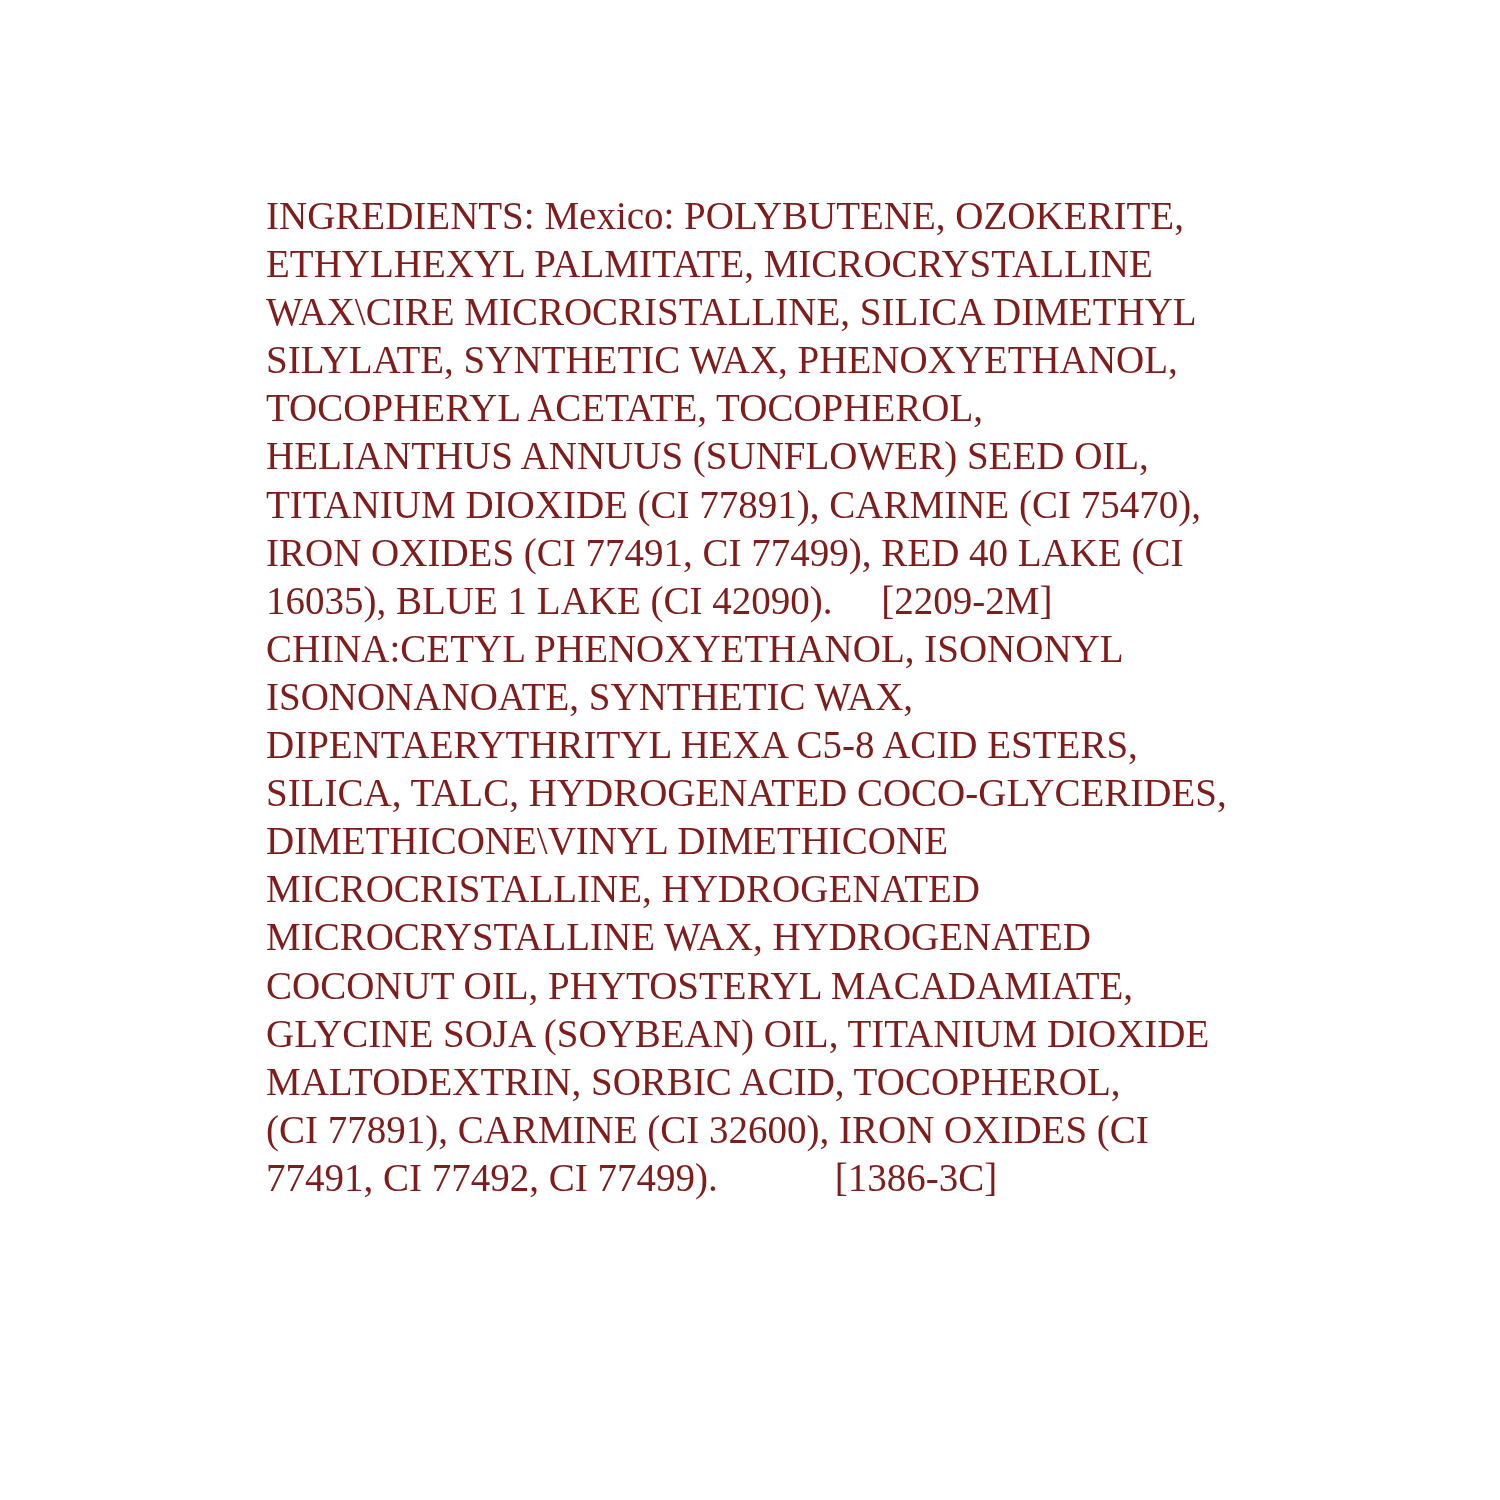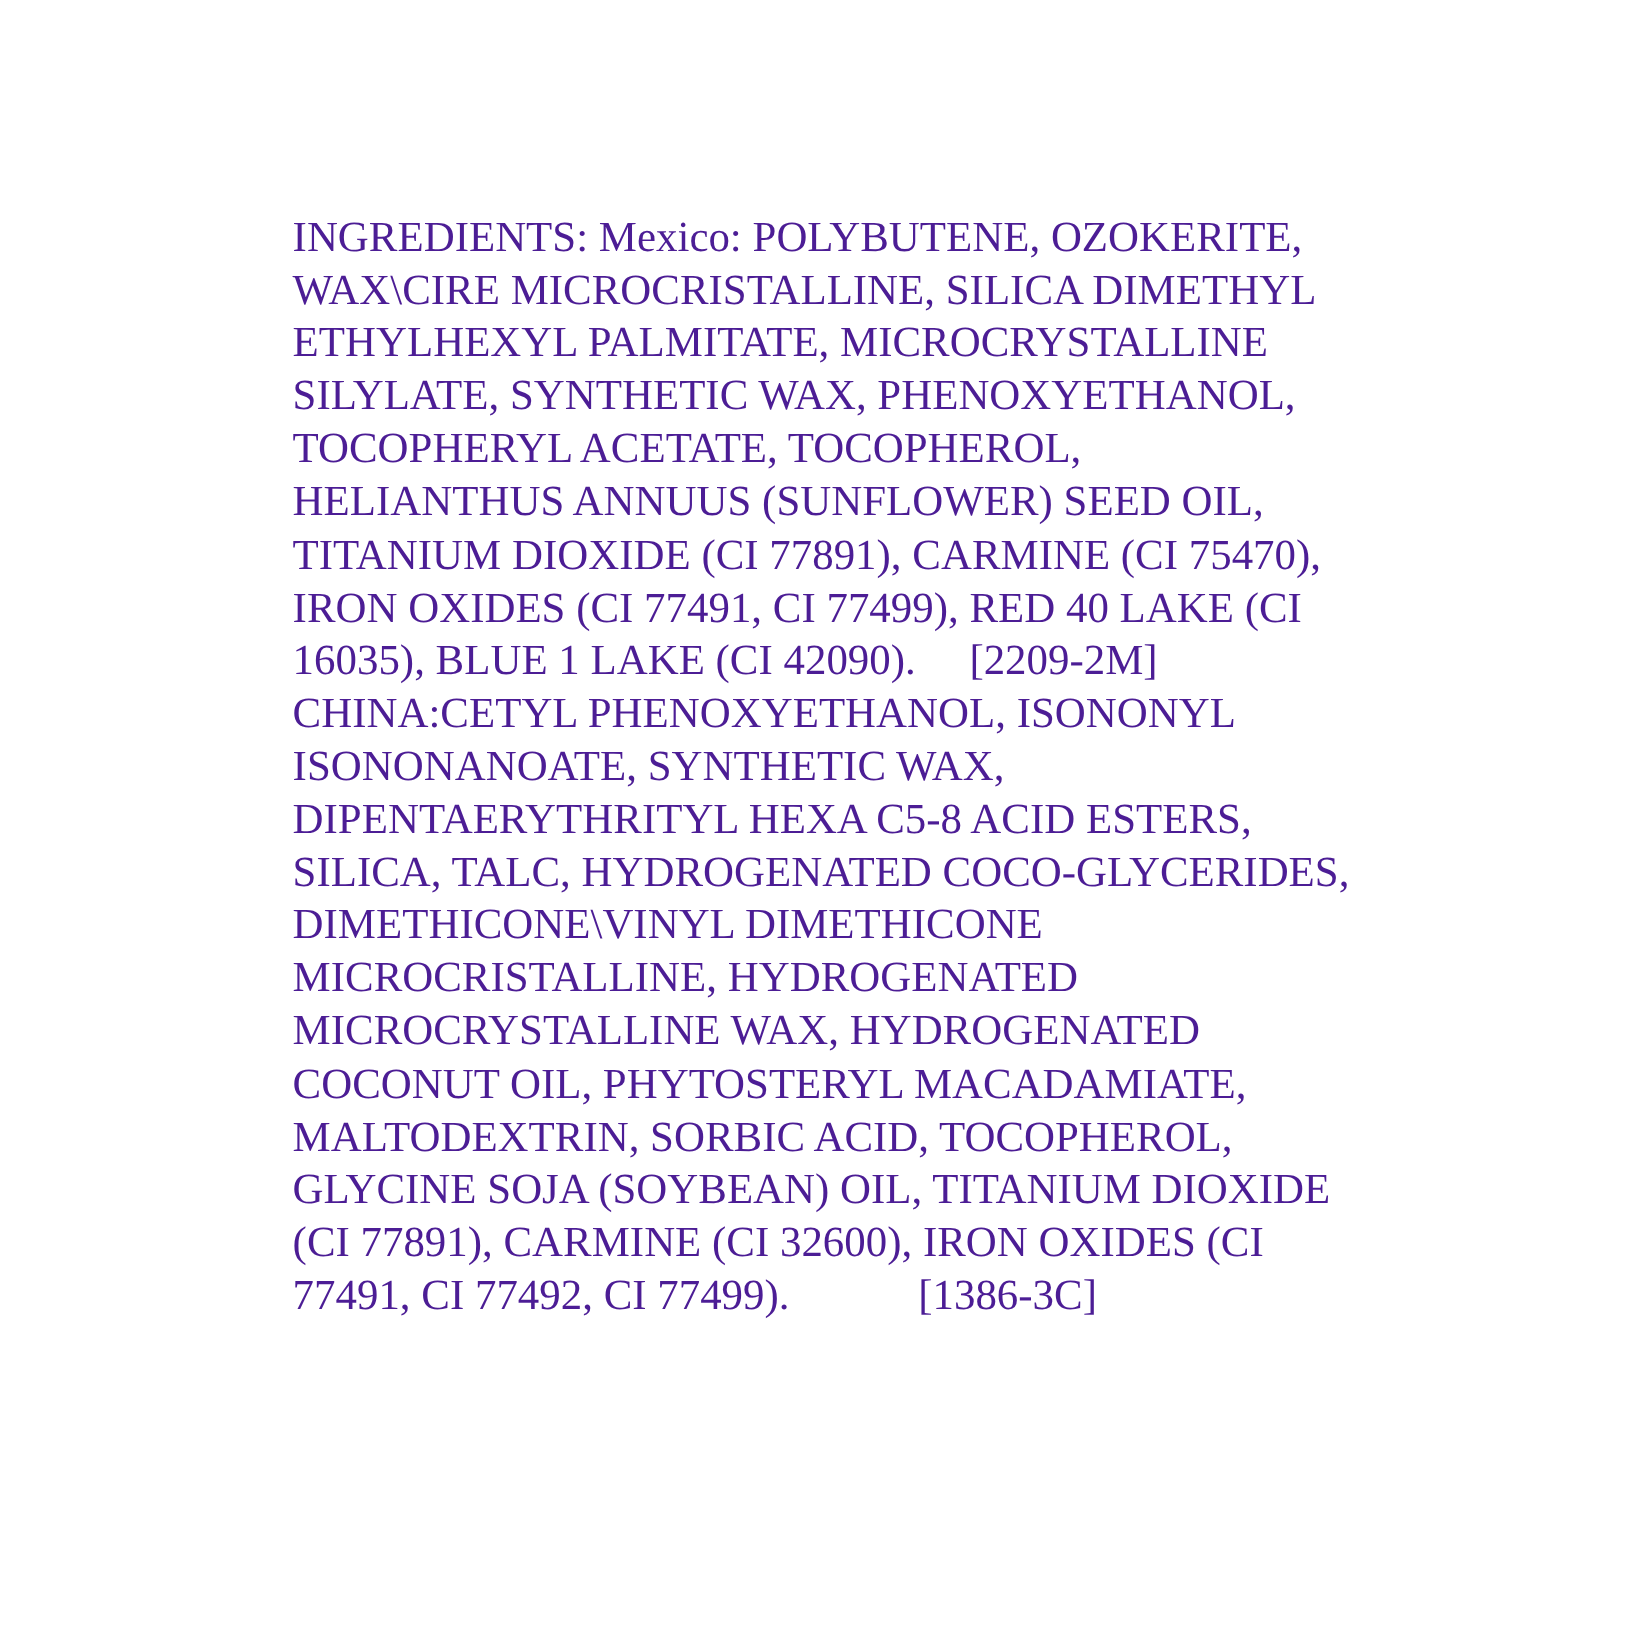--- a/index.html
+++ b/index.html
@@ -21,7 +21,7 @@
     width: 1030px;
     font-size: 39px;
     line-height: 48.1px;
-    color: #4c1d95;
+    color: #7f1d1d;
     letter-spacing: 0;
   }
   .text-line {

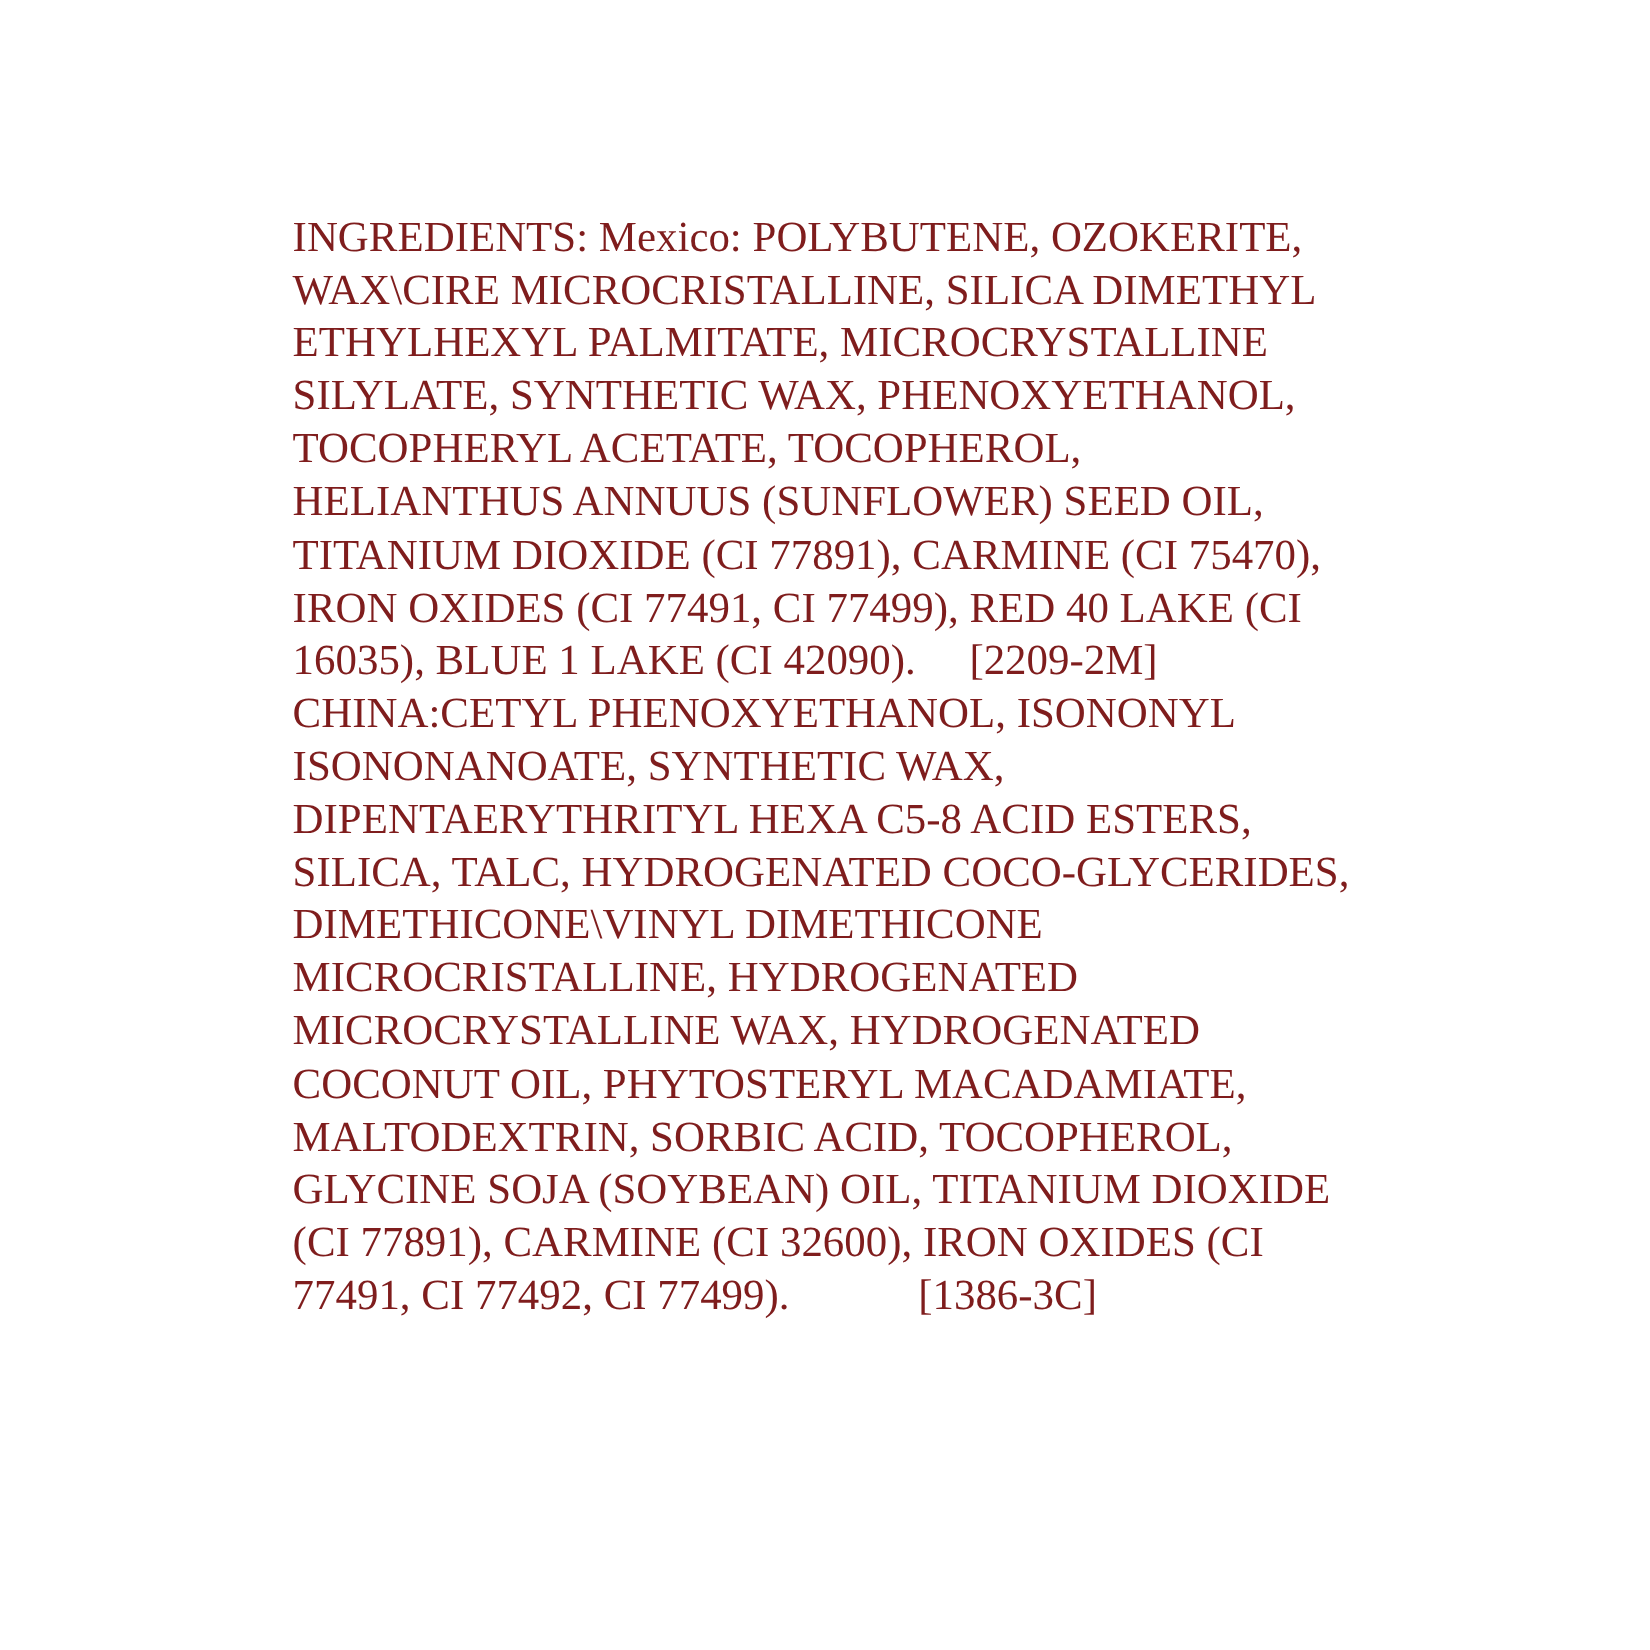--- a/index.html
+++ b/index.html
@@ -33,8 +33,8 @@
 
 <div class="text-block">
     <div class="text-line">INGREDIENTS: Mexico: POLYBUTENE, OZOKERITE,</div>
+    <div class="text-line">ETHYLHEXYL PALMITATE, MICROCRYSTALLINE</div>
     <div class="text-line">WAX\CIRE MICROCRISTALLINE, SILICA DIMETHYL</div>
-    <div class="text-line">ETHYLHEXYL PALMITATE, MICROCRYSTALLINE</div>
     <div class="text-line">SILYLATE, SYNTHETIC WAX, PHENOXYETHANOL,</div>
     <div class="text-line">TOCOPHERYL ACETATE, TOCOPHEROL,</div>
     <div class="text-line">HELIANTHUS ANNUUS (SUNFLOWER) SEED OIL,</div>

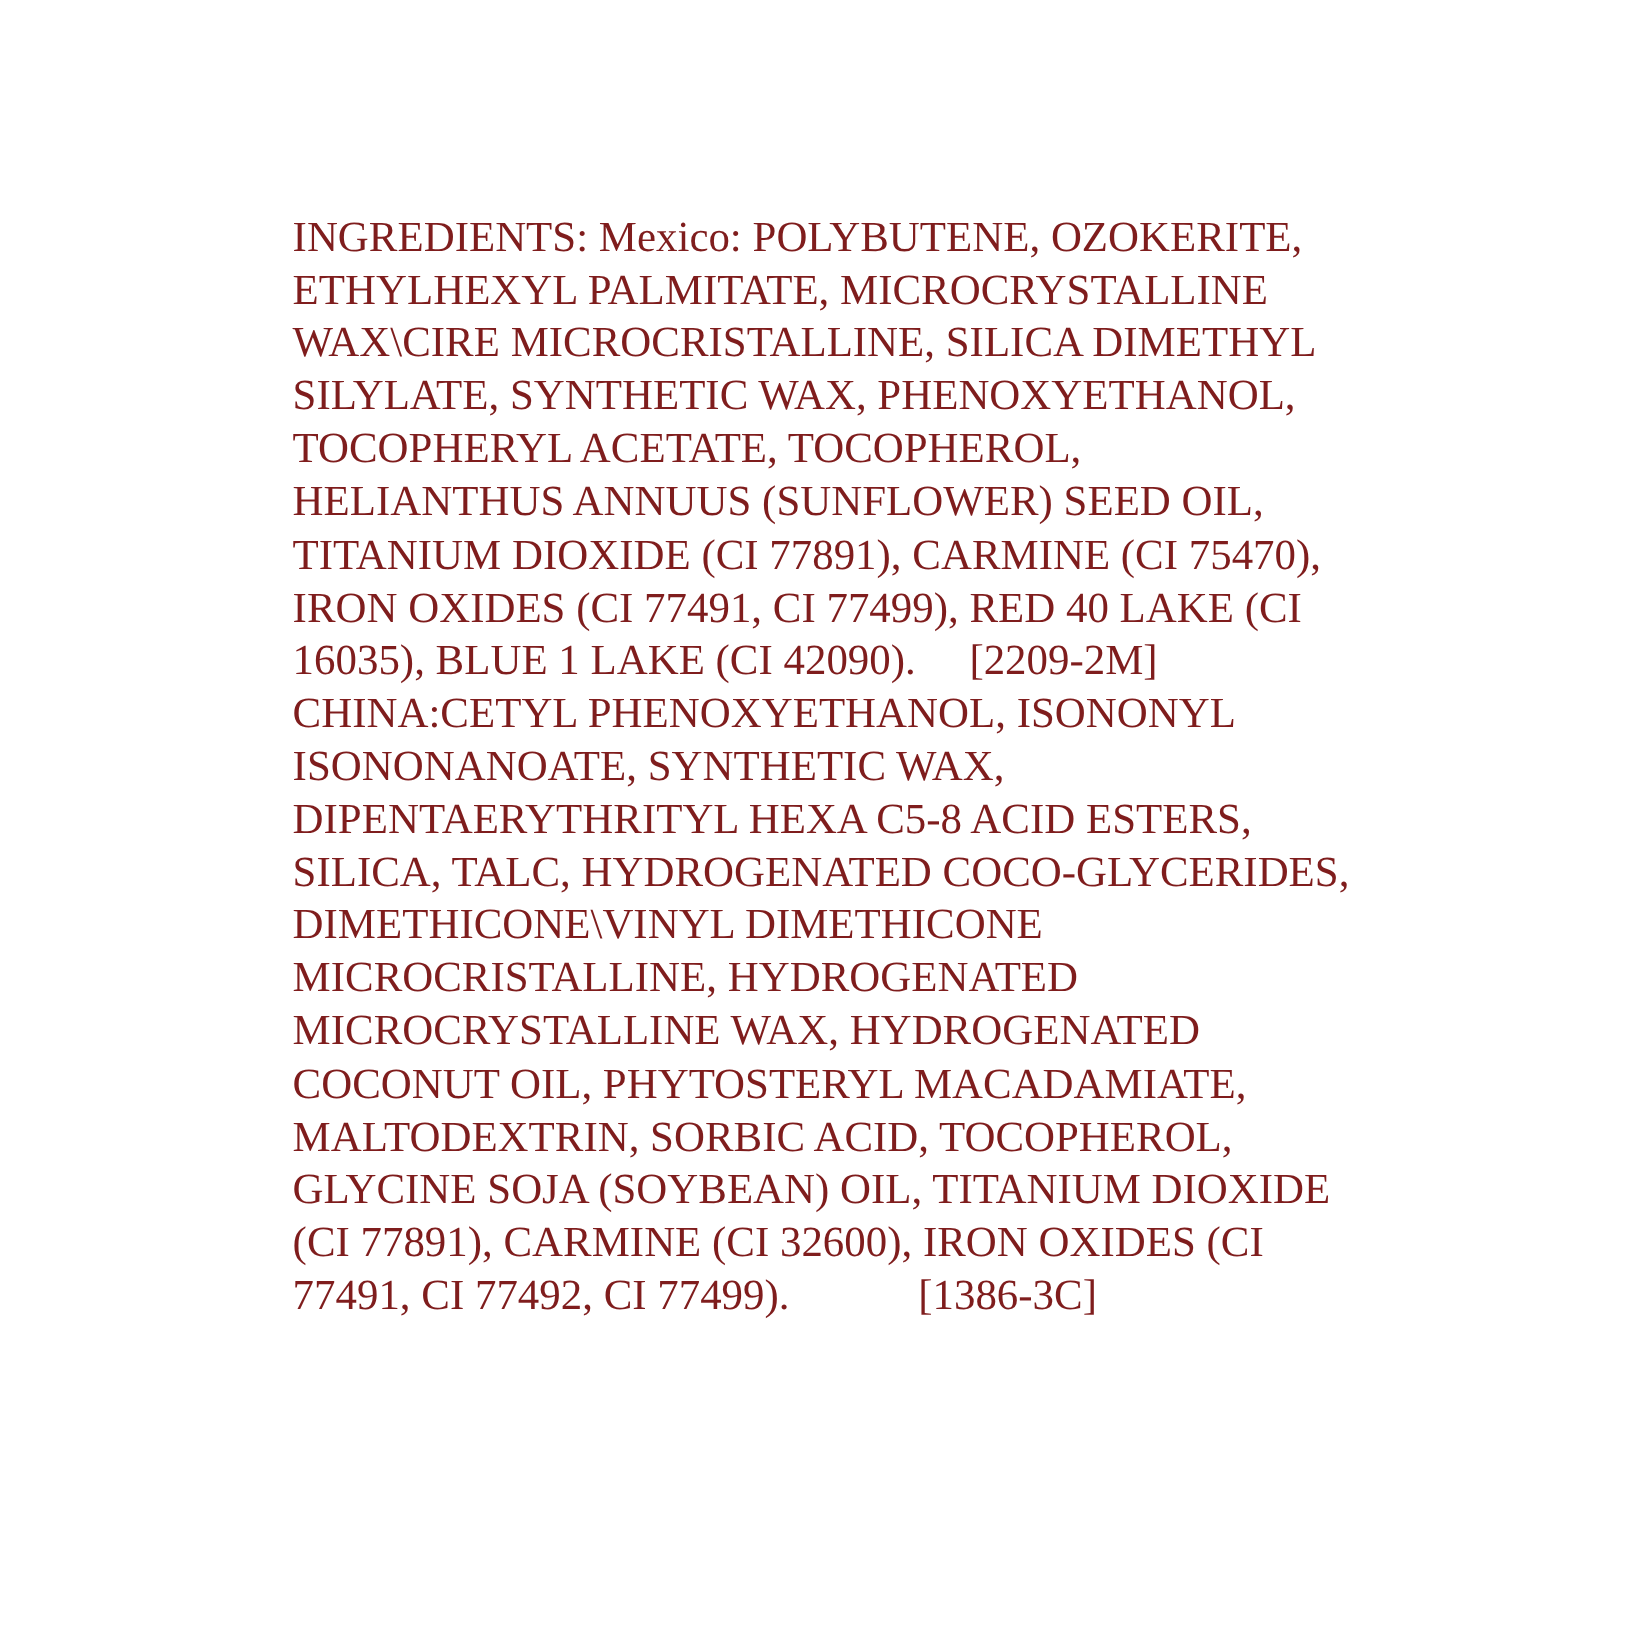--- a/index.html
+++ b/index.html
@@ -49,8 +49,8 @@
     <div class="text-line">MICROCRISTALLINE, HYDROGENATED</div>
     <div class="text-line">MICROCRYSTALLINE WAX, HYDROGENATED</div>
     <div class="text-line">COCONUT OIL, PHYTOSTERYL MACADAMIATE,</div>
+    <div class="text-line">GLYCINE SOJA (SOYBEAN) OIL, TITANIUM DIOXIDE</div>
     <div class="text-line">MALTODEXTRIN, SORBIC ACID, TOCOPHEROL,</div>
-    <div class="text-line">GLYCINE SOJA (SOYBEAN) OIL, TITANIUM DIOXIDE</div>
     <div class="text-line">(CI 77891), CARMINE (CI 32600), IRON OXIDES (CI</div>
     <div class="text-line">77491, CI 77492, CI 77499).            [1386-3C]</div>
   </div>

